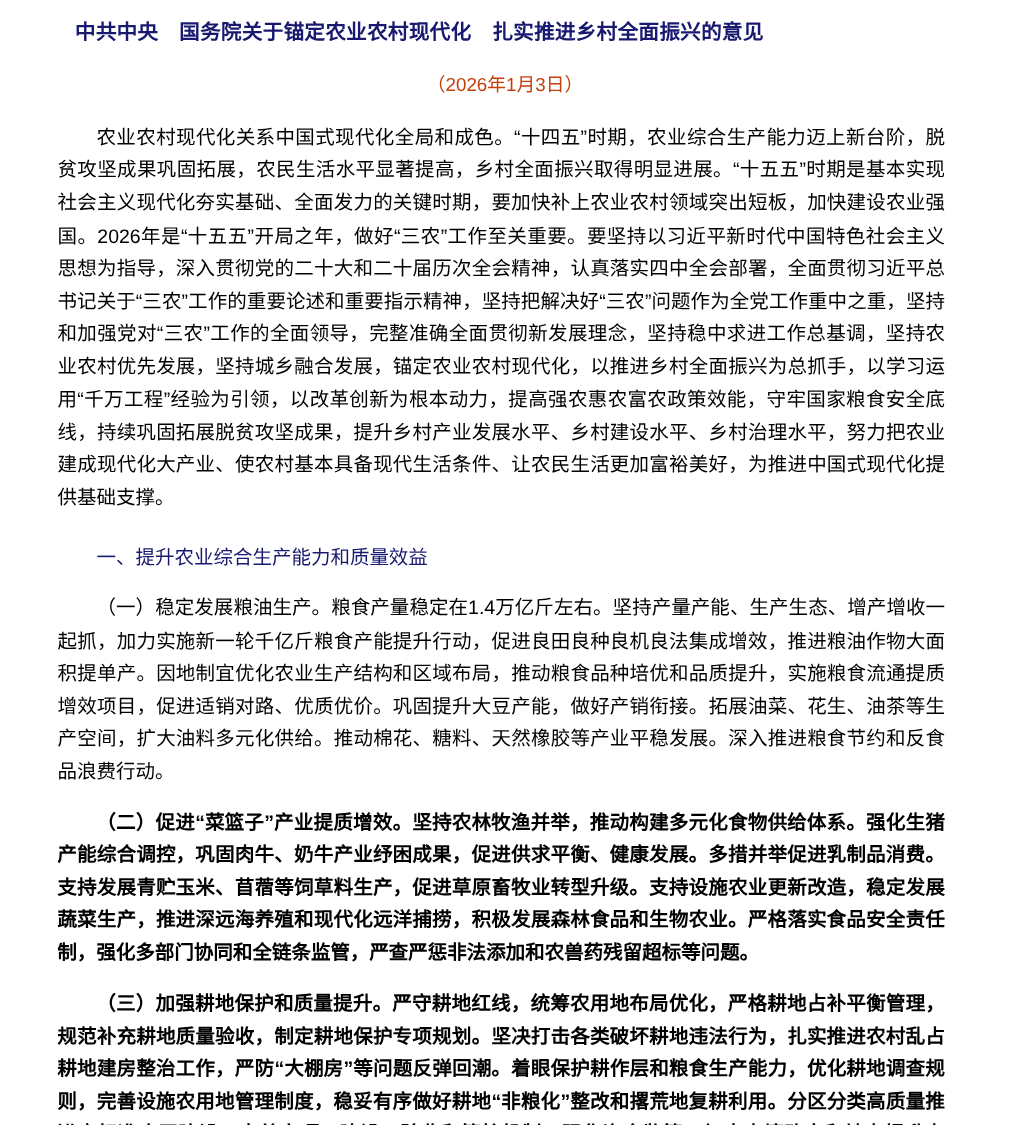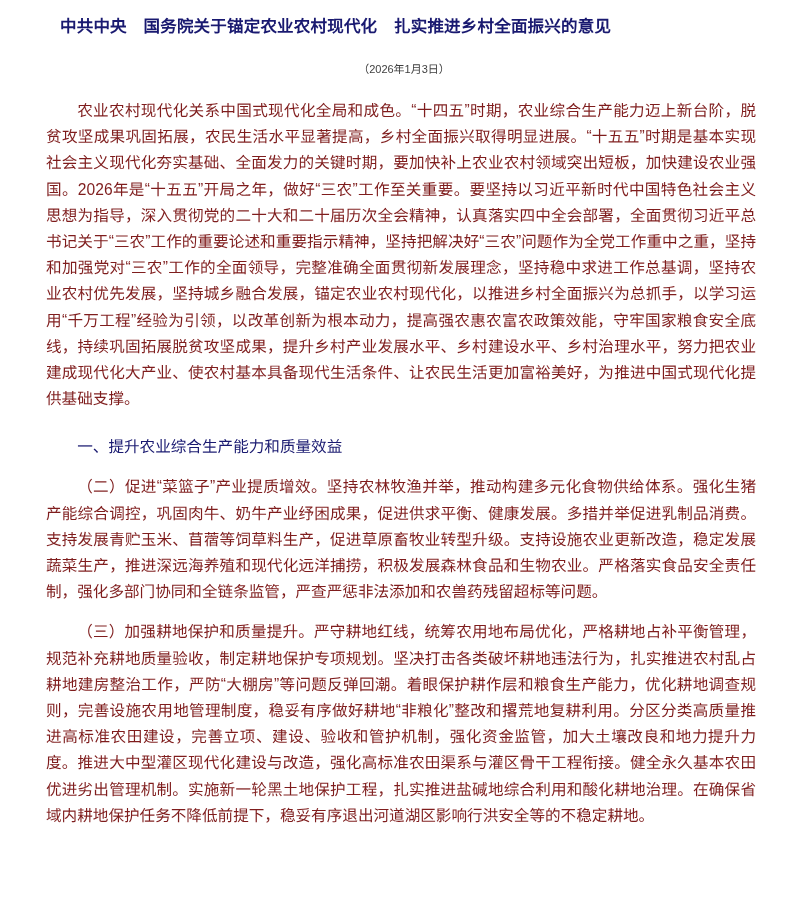--- a/index.html
+++ b/index.html
@@ -34,10 +34,10 @@
     margin: 0;
     padding: 20px 0 0 0;
     text-align: center;
-    font-size: 11px;
+    font-size: 15px;
     font-weight: normal;
     line-height: 22px;
-    color: #404040;
+    color: #c2410c;
   }
   .body-area {
     padding: 18px 36px 12px 46px;

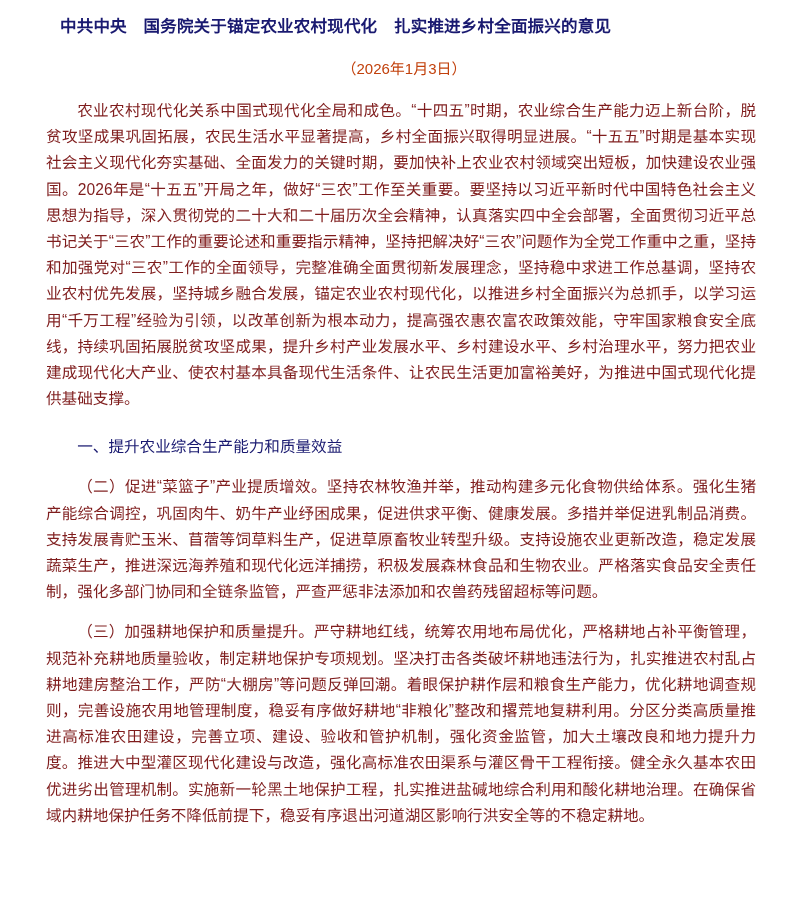--- a/index.html
+++ b/index.html
@@ -46,7 +46,7 @@
     margin: 0 16px 0 0;
     font-size: 15.6px;
     line-height: 26.2px;
-    color: #7f1d1d;
+    color: #000000;
     text-align: justify;
     text-justify: inter-ideograph;
     text-indent: 2em;

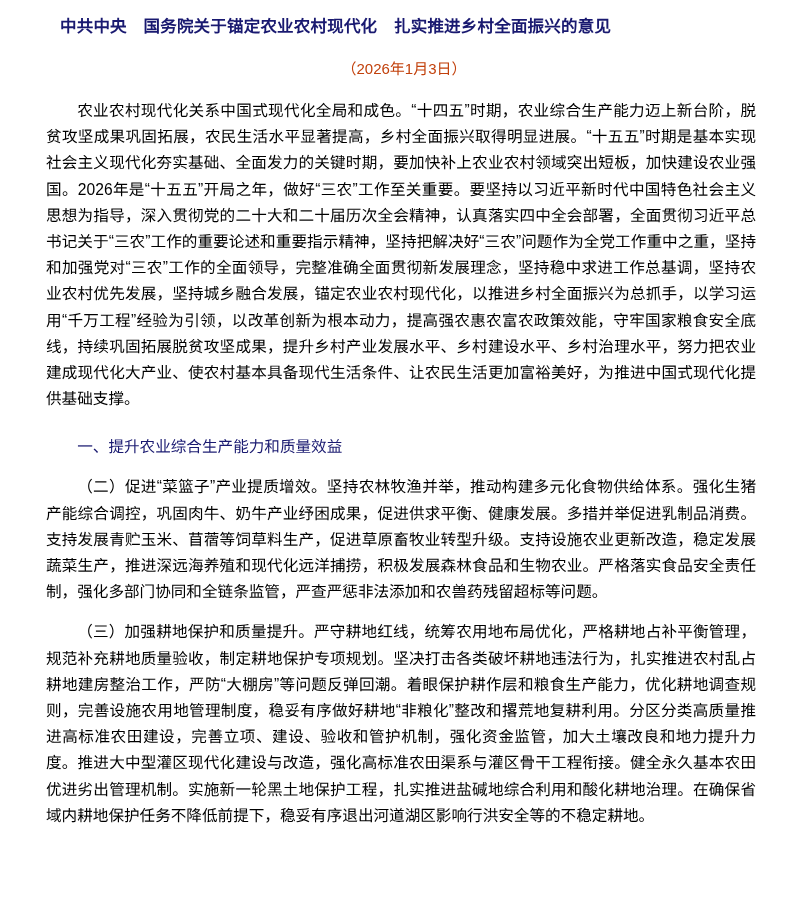--- a/index.html
+++ b/index.html
@@ -80,6 +80,7 @@
 
     <h2 class="section-heading">一、提升农业综合生产能力和质量效益</h2>
 
+    <p class="para">（一）稳定发展粮油生产。粮食产量稳定在1.4万亿斤左右。坚持产量产能、生产生态、增产增收一起抓，加力实施新一轮千亿斤粮食产能提升行动，促进良田良种良机良法集成增效，推进粮油作物大面积提单产。因地制宜优化农业生产结构和区域布局，推动粮食品种培优和品质提升，实施粮食流通提质增效项目，促进适销对路、优质优价。巩固提升大豆产能，做好产销衔接。拓展油菜、花生、油茶等生产空间，扩大油料多元化供给。推动棉花、糖料、天然橡胶等产业平稳发展。深入推进粮食节约和反食品浪费行动。</p>
 
     <p class="para">（二）促进“菜篮子”产业提质增效。坚持农林牧渔并举，推动构建多元化食物供给体系。强化生猪产能综合调控，巩固肉牛、奶牛产业纾困成果，促进供求平衡、健康发展。多措并举促进乳制品消费。支持发展青贮玉米、苜蓿等饲草料生产，促进草原畜牧业转型升级。支持设施农业更新改造，稳定发展蔬菜生产，推进深远海养殖和现代化远洋捕捞，积极发展森林食品和生物农业。严格落实食品安全责任制，强化多部门协同和全链条监管，严查严惩非法添加和农兽药残留超标等问题。</p>
 

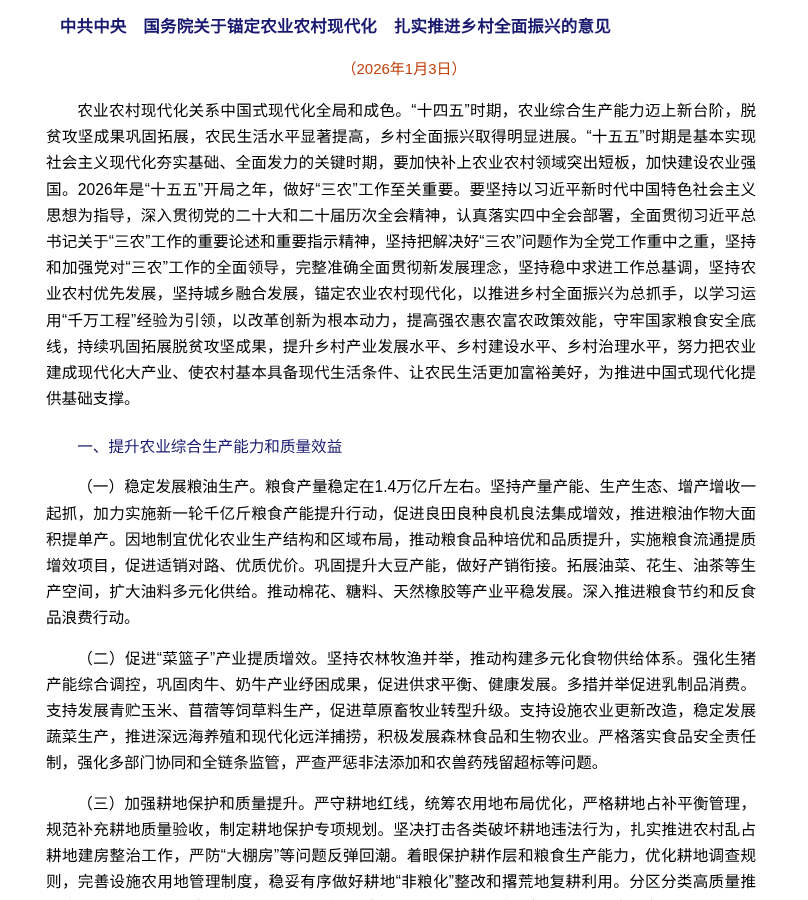--- a/index.html
+++ b/index.html
@@ -54,6 +54,7 @@
   }
   p.para + p.para {
     margin-top: 14px;
+    font-weight: bold;
   }
   h2.section-heading {
     margin: 22px 0 14px 0;

